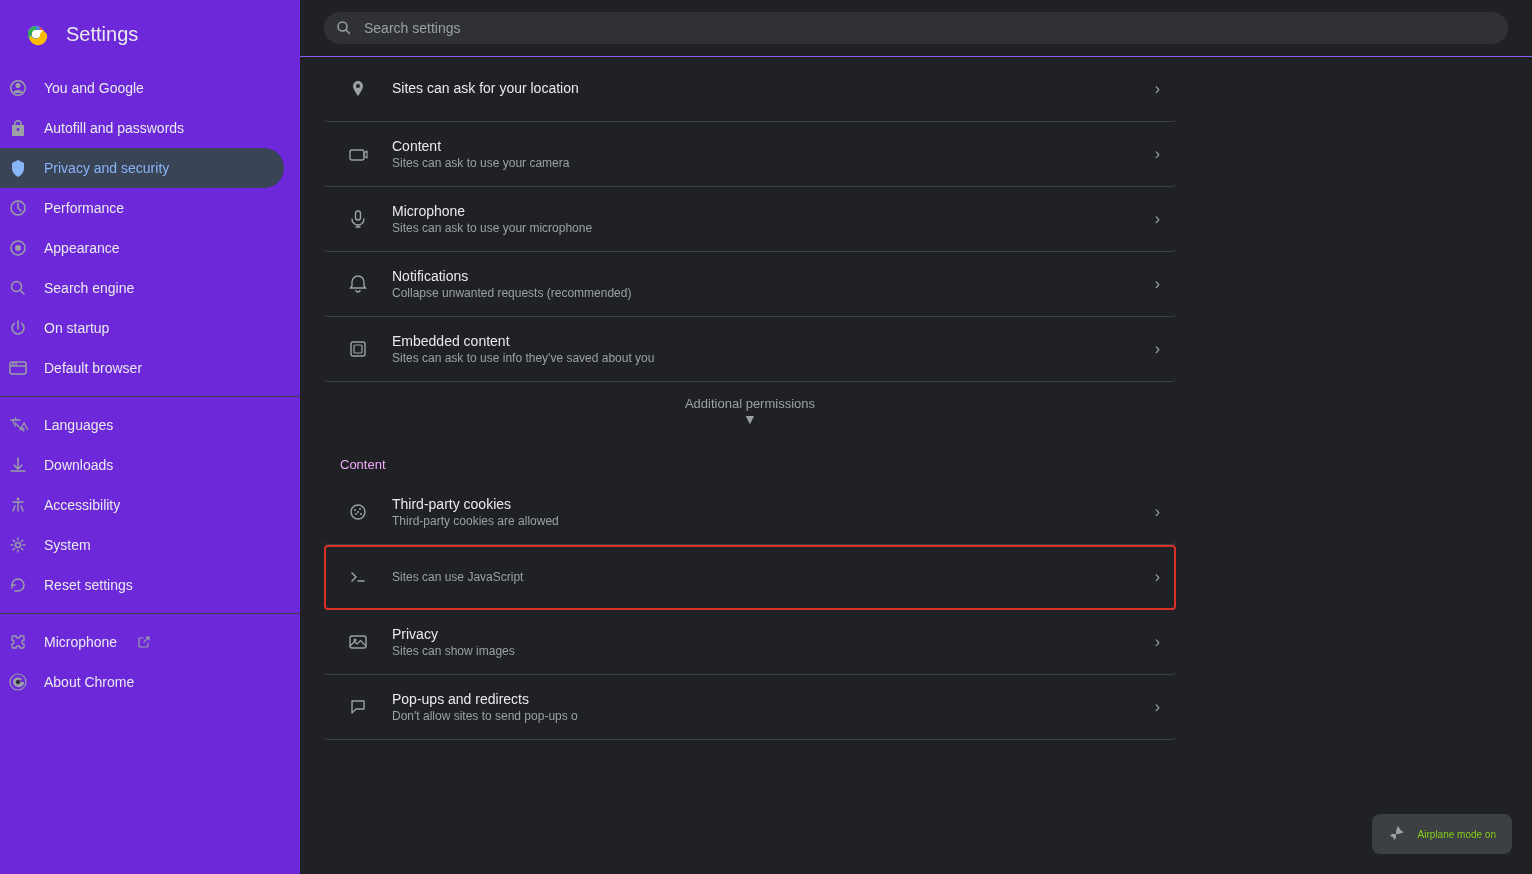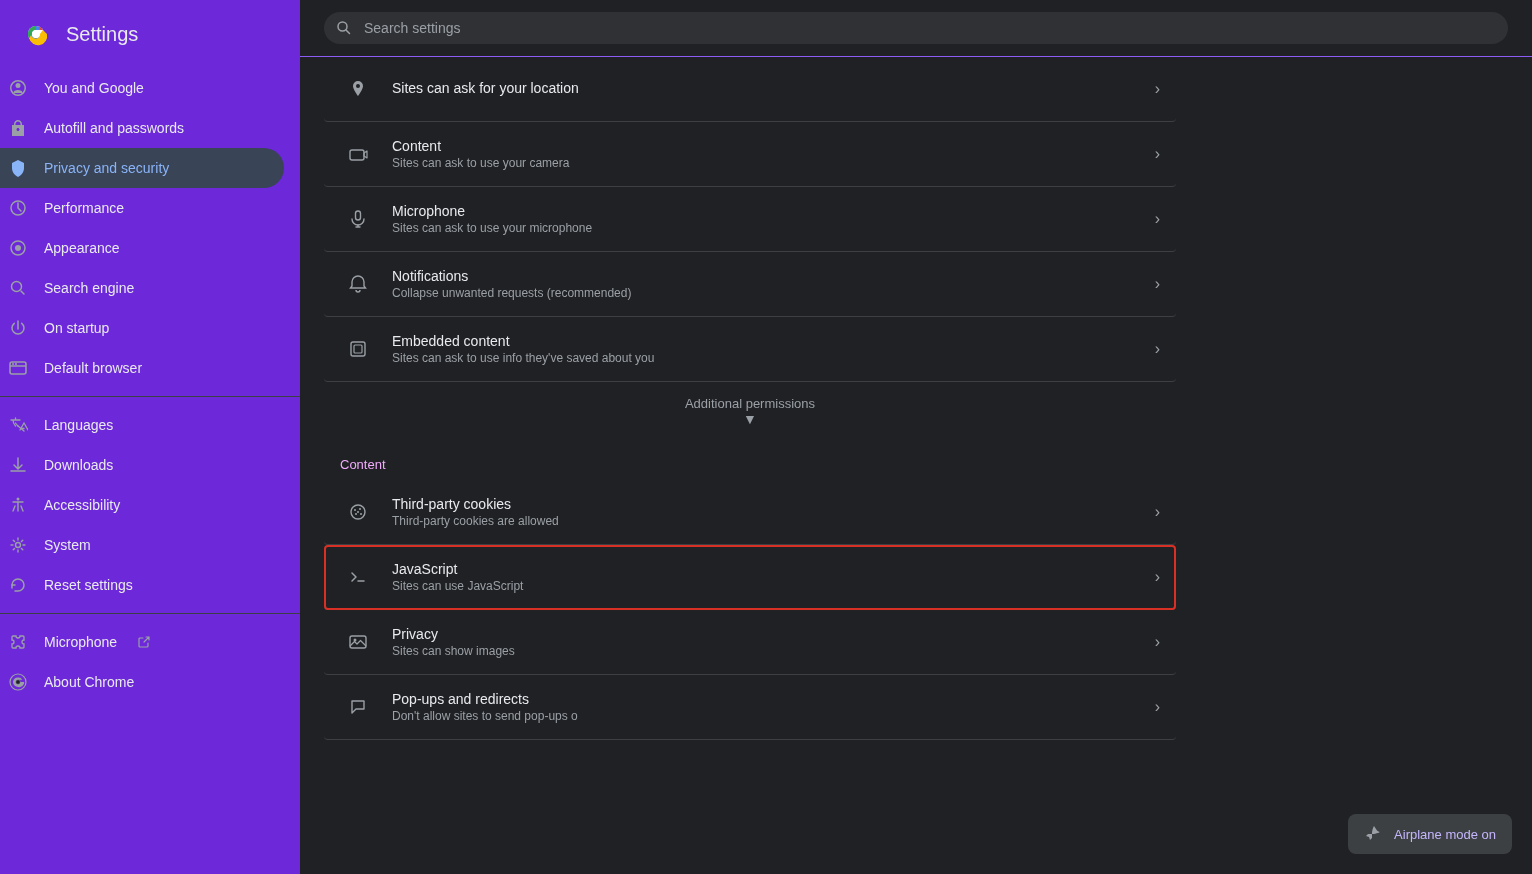--- a/index.html
+++ b/index.html
@@ -526,7 +526,6 @@
         </svg>
       </span>
       <div class="settings-row-content">
-        <div class="settings-row-title">JavaScript</div>
         <div class="settings-row-subtitle">Sites can use JavaScript</div>
       </div>
       <span class="settings-row-arrow">›</span>

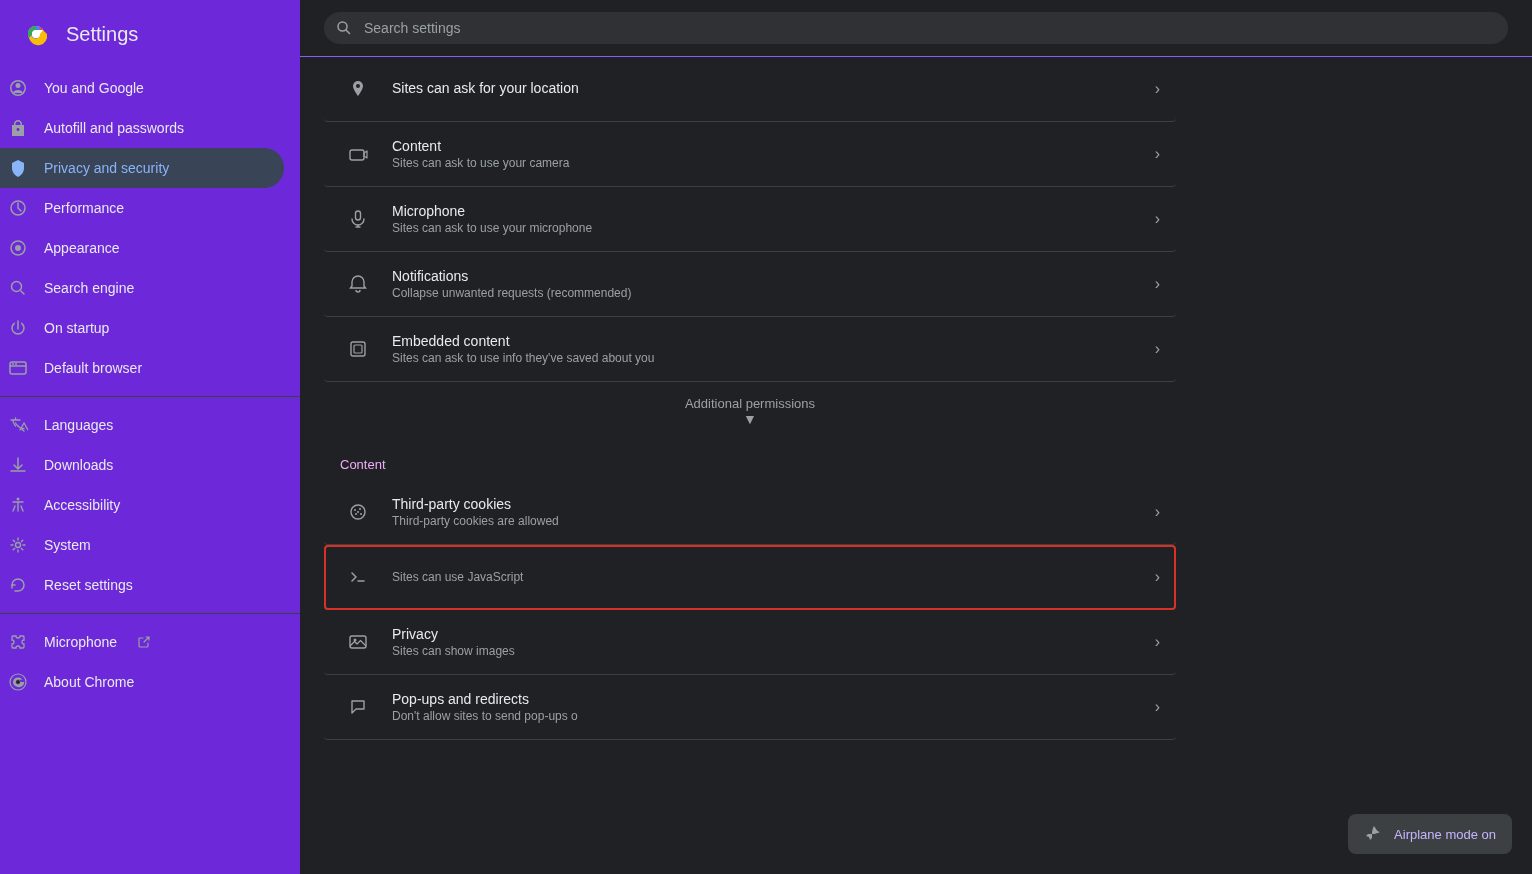--- a/index.html
+++ b/index.html
@@ -568,7 +568,7 @@
       <path d="M10 2c0 0-2 3-2 8h-4l-2 2 3 1 1 3 2-2v-4c5 0 8-2 8-2s-1.5-.5-3-1.5L10 2z" fill="#9aa0a6"></path>
     </svg>
   </span>
-  <span style="font-size:13px; color:#c4b5fd;">Airplane mode on</span>
+  <span style="font-size:10px; color:#84cc16;">Airplane mode on</span>
 </div>
 
 </body></html>

